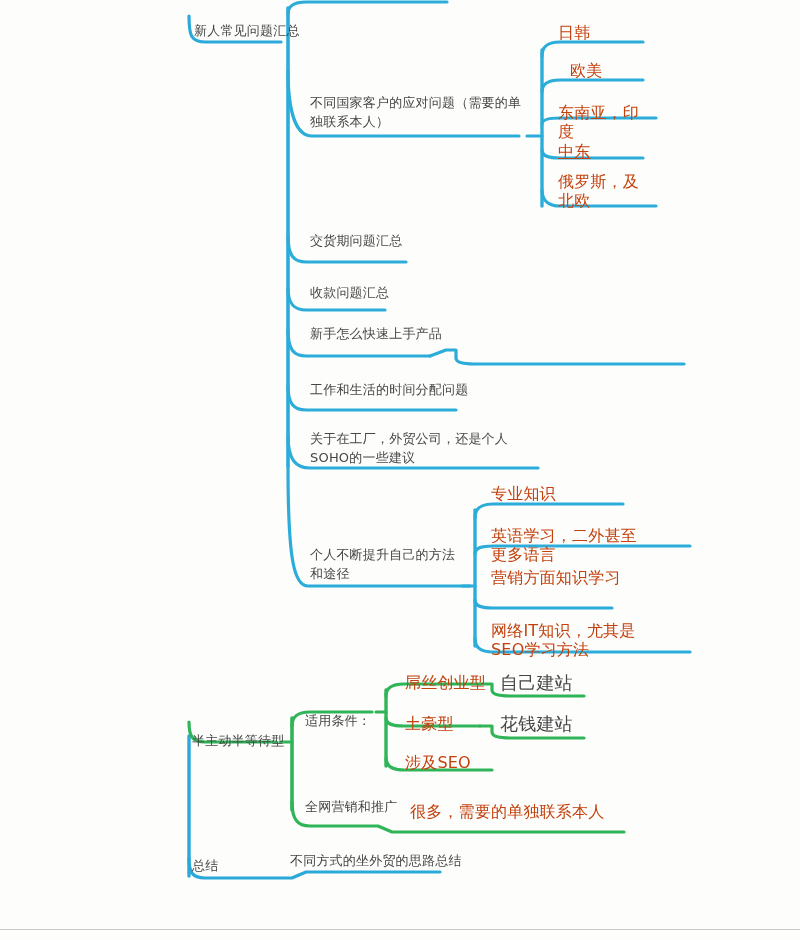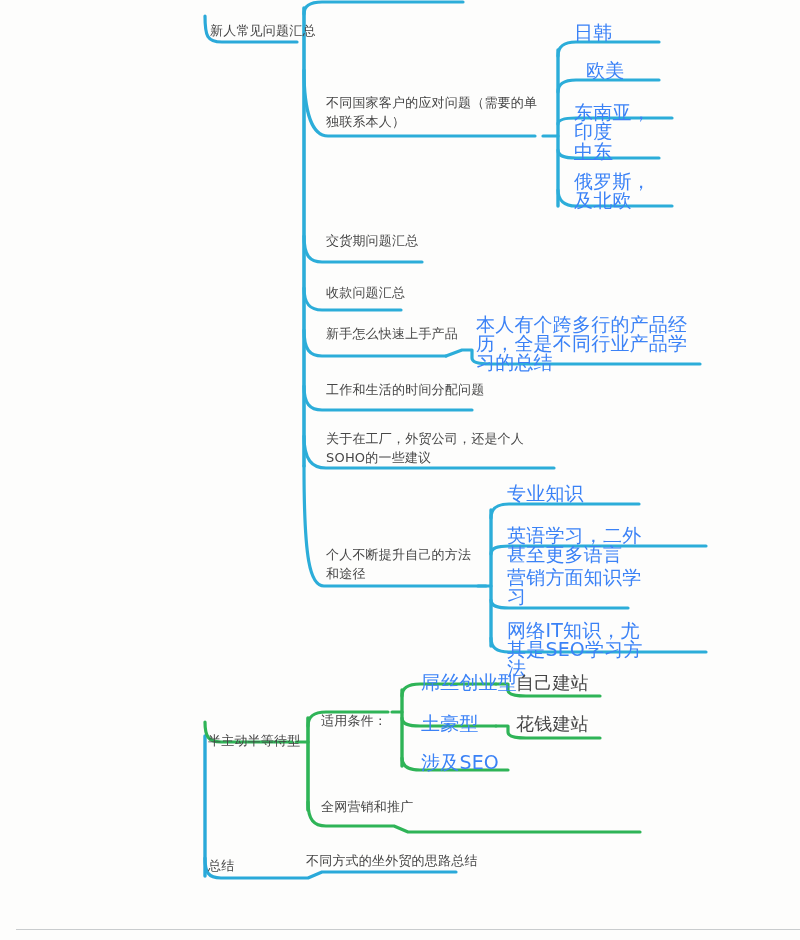--- a/index.html
+++ b/index.html
@@ -5,7 +5,7 @@
   html,body{margin:0;padding:0;background:#fdfdfc;}
   body{width:800px;height:940px;position:relative;overflow:hidden;
        font-family:"DejaVu Sans","Liberation Sans",sans-serif;}
-  #canvas{position:absolute;inset:0;width:640px;height:940px;margin-left:16px;}
+  #canvas{position:absolute;inset:0;width:640px;height:940px;}
   svg#branches{position:absolute;left:0;top:0;width:800px;height:940px;}
   .node{position:absolute;color:#4a4a4a;font-size:13px;line-height:19px;
         letter-spacing:.2px;white-space:pre-wrap;}

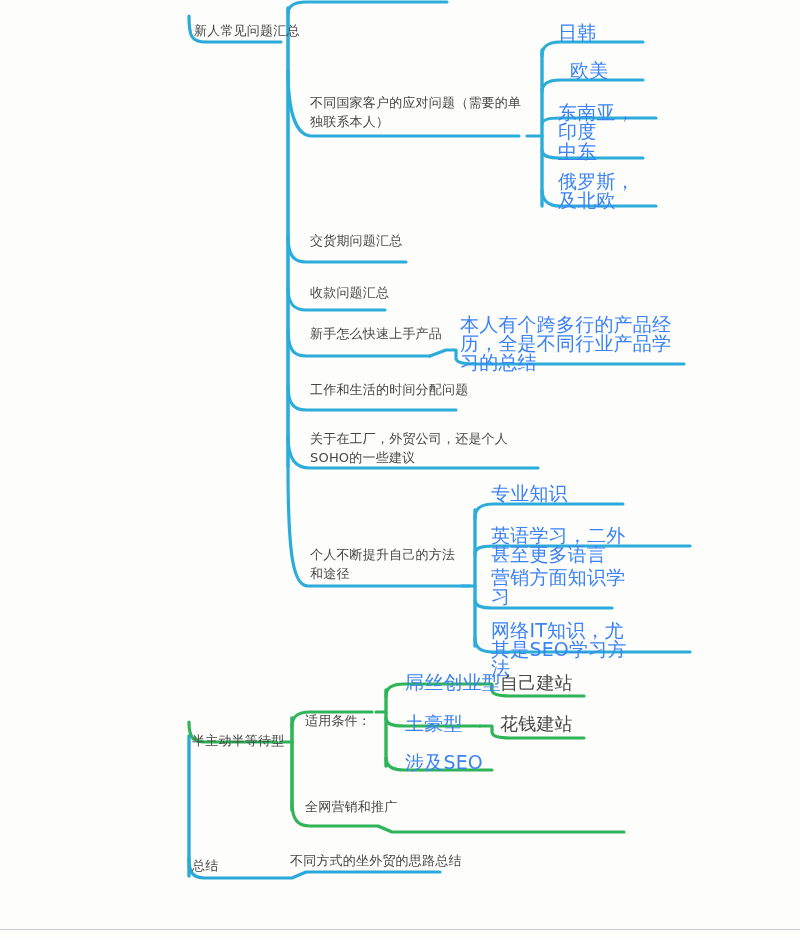--- a/index.html
+++ b/index.html
@@ -11,7 +11,7 @@
         letter-spacing:.2px;white-space:pre-wrap;}
   .n-l1{font-size:13px;color:#434343;}
   .n-l2{font-size:13px;color:#464646;}
-  .n-l3{font-size:19px;color:#3b82f6;}
+  .n-l3{font-size:16px;color:#c2410c;}
   .n-l4{font-size:18px;color:#464646;}
   #bottomrule{position:absolute;left:0;top:929px;width:800px;height:1px;
               background:#c9ccce;}

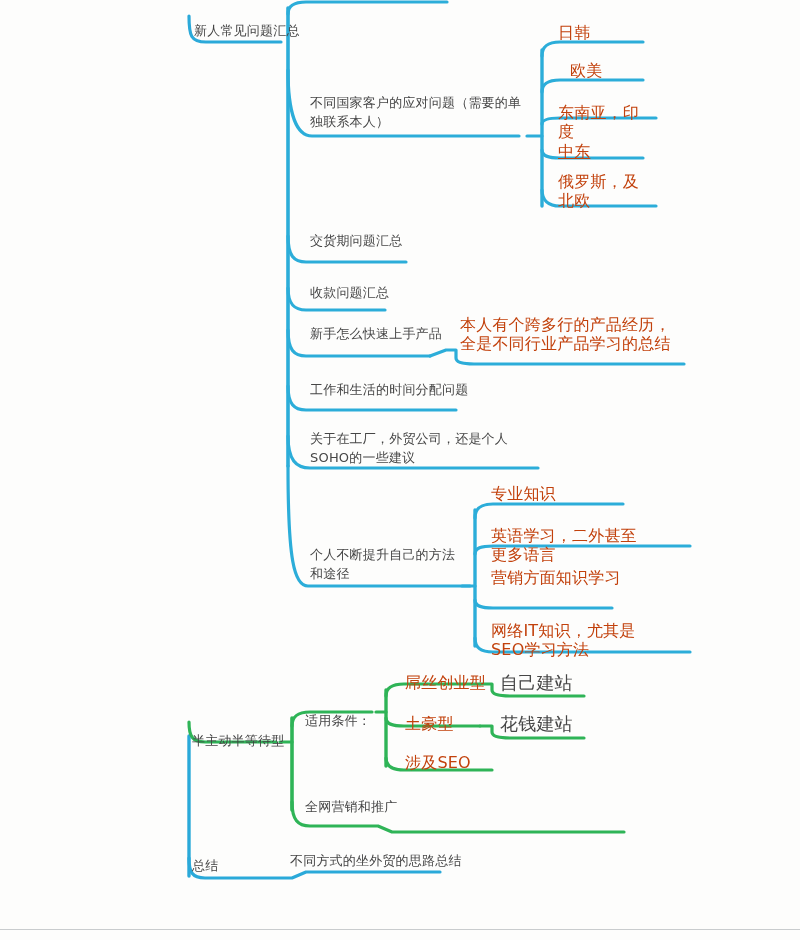--- a/index.html
+++ b/index.html
@@ -111,7 +111,6 @@
 
   <div class="node n-l2" style="left:310px;top:324px;">新手怎么快速上手产品</div>
 
-  <div class="node n-l3" style="left:460px;top:315px;width:224px;">本人有个跨多行的产品经历，全是不同行业产品学习的总结</div>
 
   <div class="node n-l2" style="left:310px;top:380px;">工作和生活的时间分配问题</div>
 

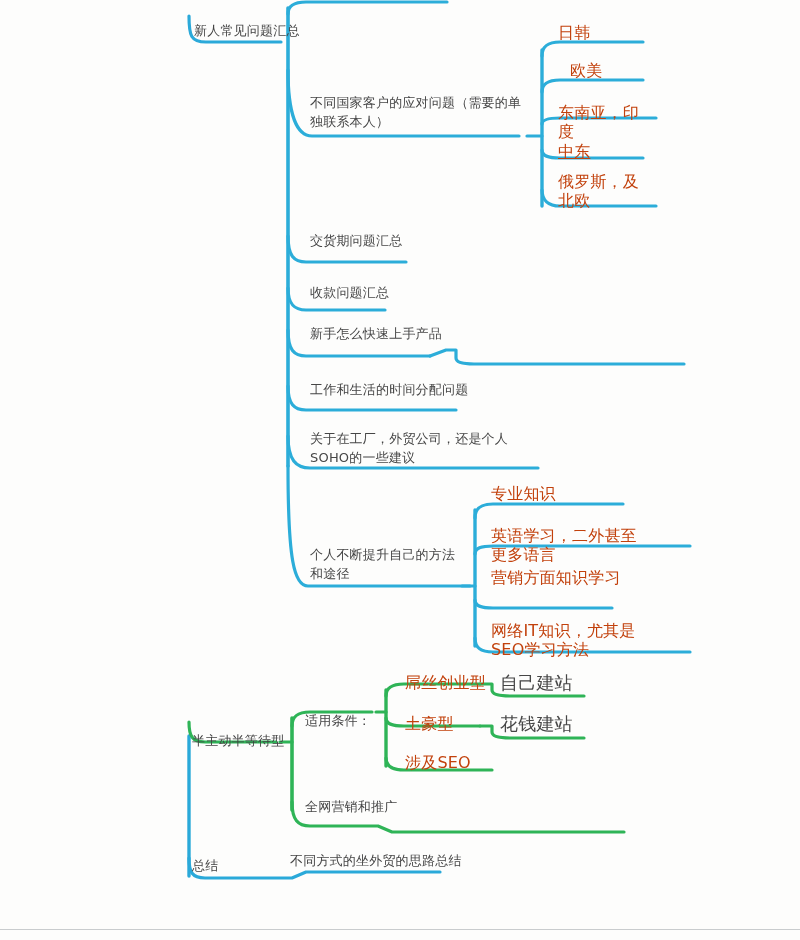--- a/index.html
+++ b/index.html
@@ -133,6 +133,7 @@
 
   <div class="node n-l2" style="left:305px;top:797px;">全网营销和推广</div>
 
+  <div class="node n-l3" style="left:410px;top:802px;">很多，需要的单独联系本人</div>
 
   <div class="node n-l3" style="left:405px;top:673px;">屌丝创业型</div>
   <div class="node n-l4" style="left:500px;top:673px;">自己建站</div>

